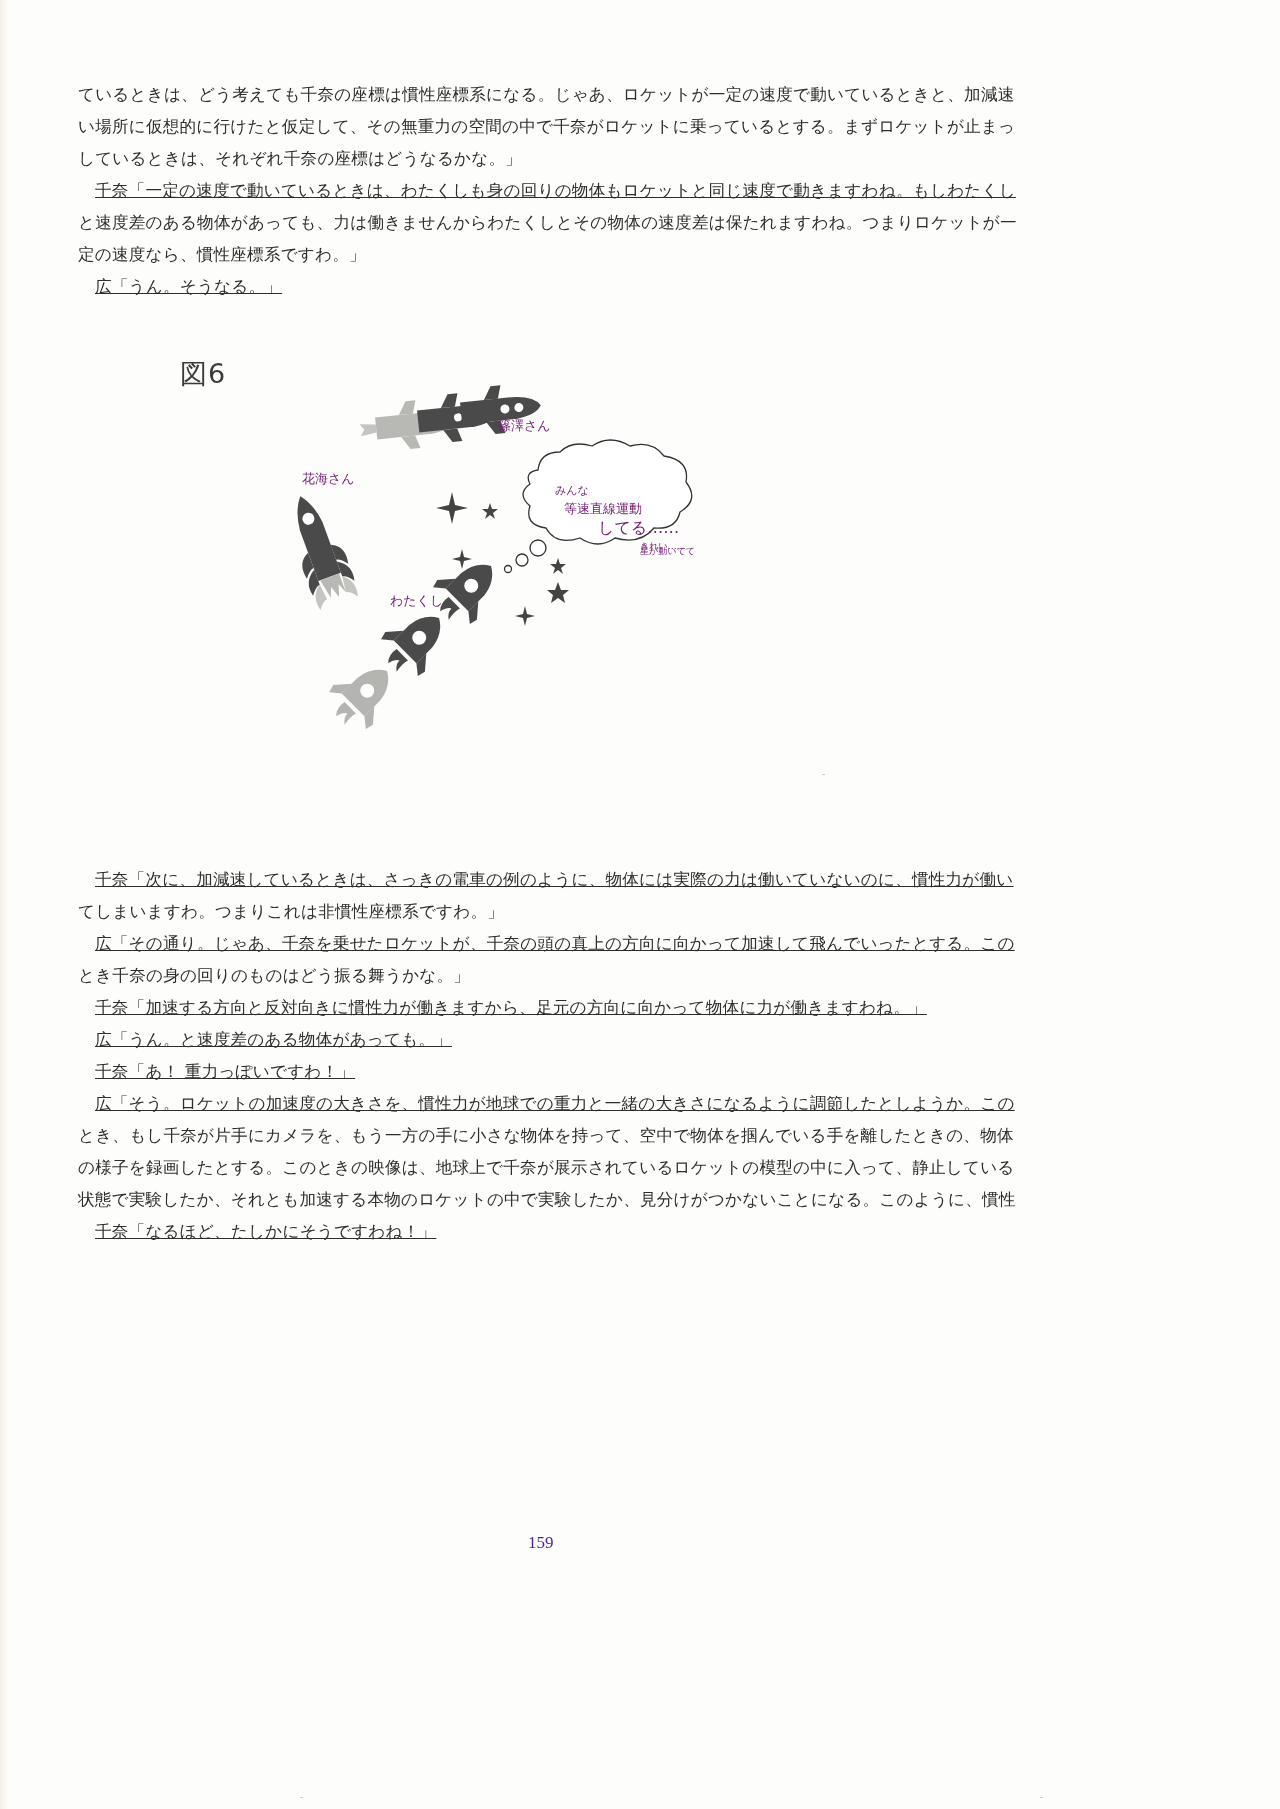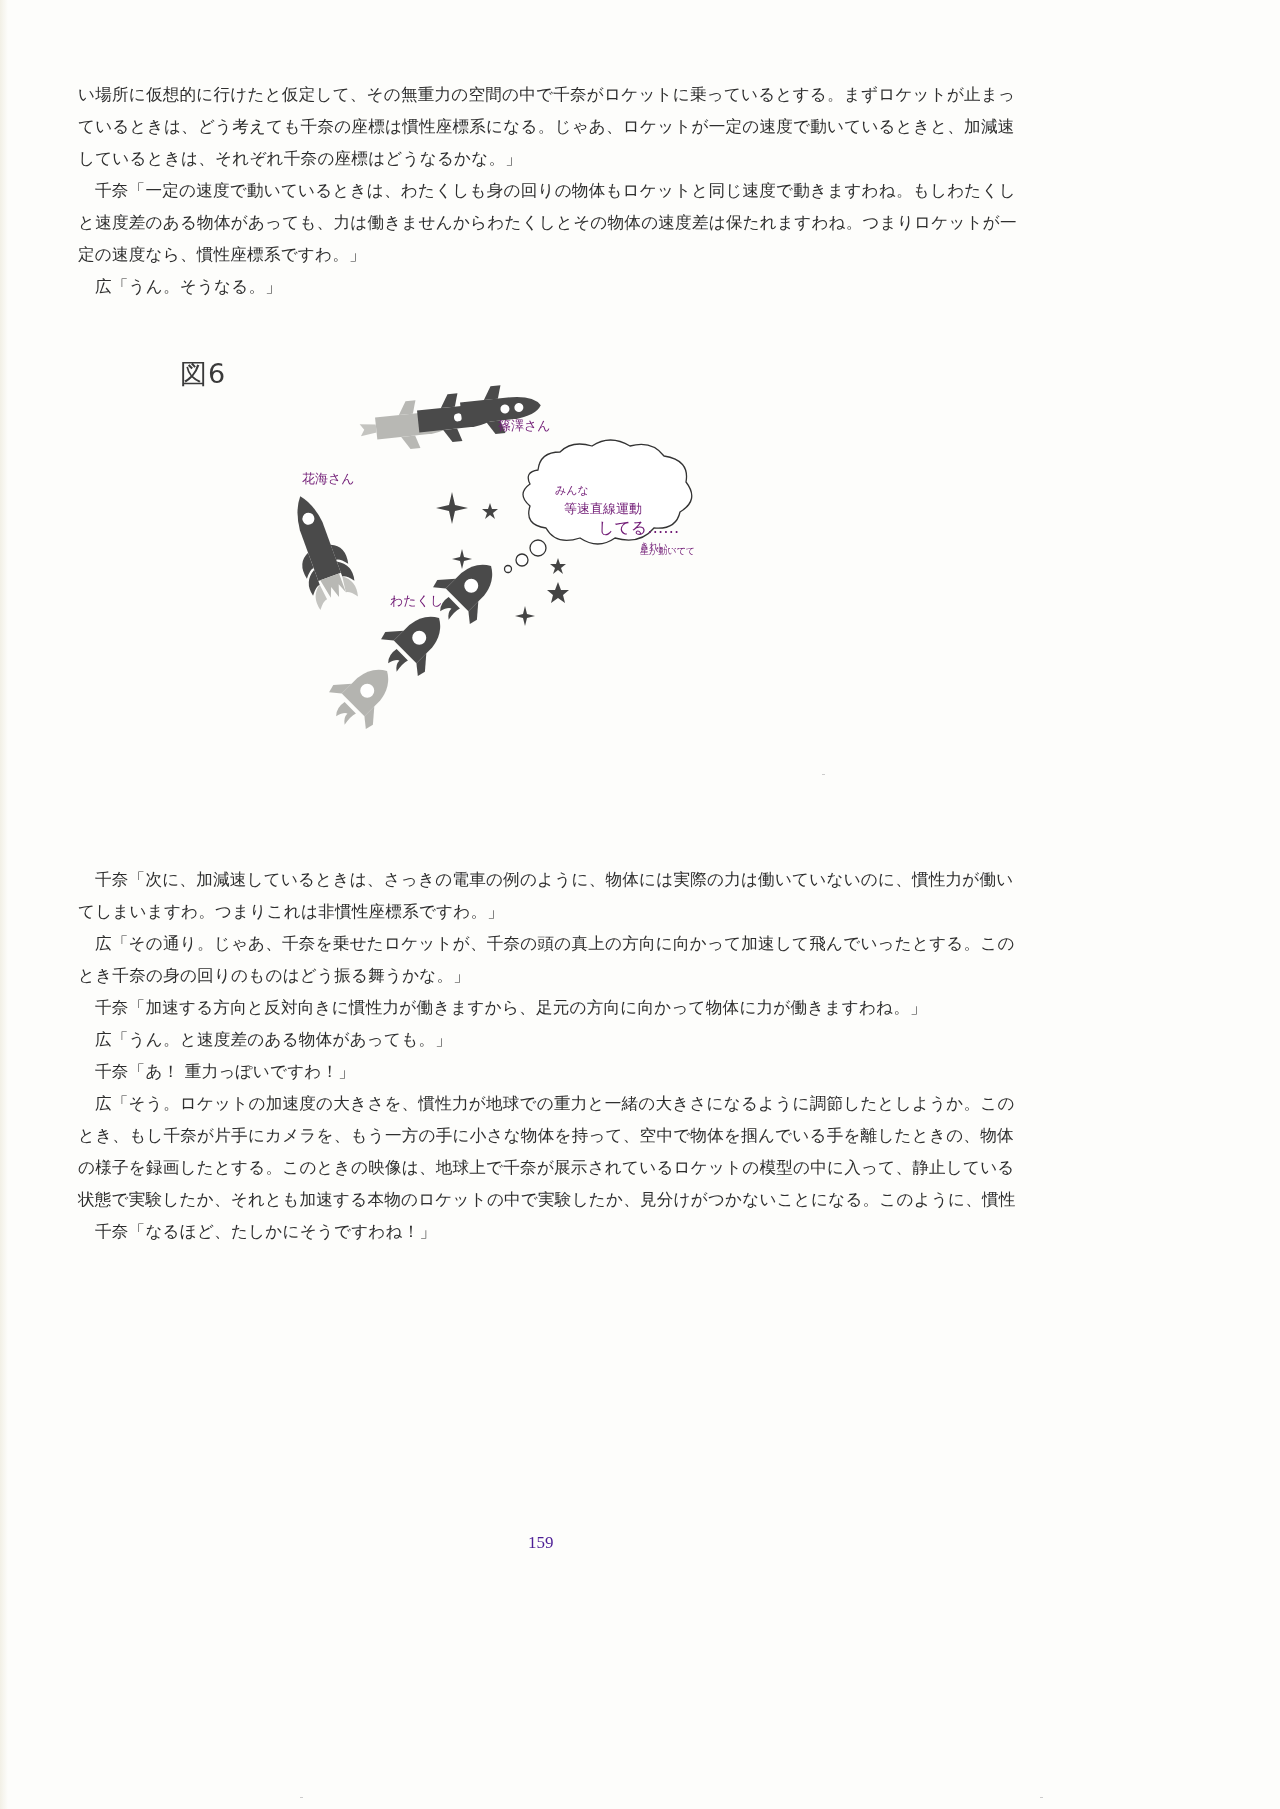--- a/index.html
+++ b/index.html
@@ -28,8 +28,8 @@
 <div class="page-edge"></div>
 
 <div class="text-block" id="block-top">
+  <div class="line">ているときは、どう考えても千奈の座標は慣性座標系になる。じゃあ、ロケットが一定の速度で動いているときと、加減速</div>
   <div class="line">い場所に仮想的に行けたと仮定して、その無重力の空間の中で千奈がロケットに乗っているとする。まずロケットが止まっ</div>
-  <div class="line">ているときは、どう考えても千奈の座標は慣性座標系になる。じゃあ、ロケットが一定の速度で動いているときと、加減速</div>
   <div class="line">しているときは、それぞれ千奈の座標はどうなるかな。」</div>
   <div class="line indent">千奈「一定の速度で動いているときは、わたくしも身の回りの物体もロケットと同じ速度で動きますわね。もしわたくし</div>
   <div class="line">と速度差のある物体があっても、力は働きませんからわたくしとその物体の速度差は保たれますわね。つまりロケットが一</div>

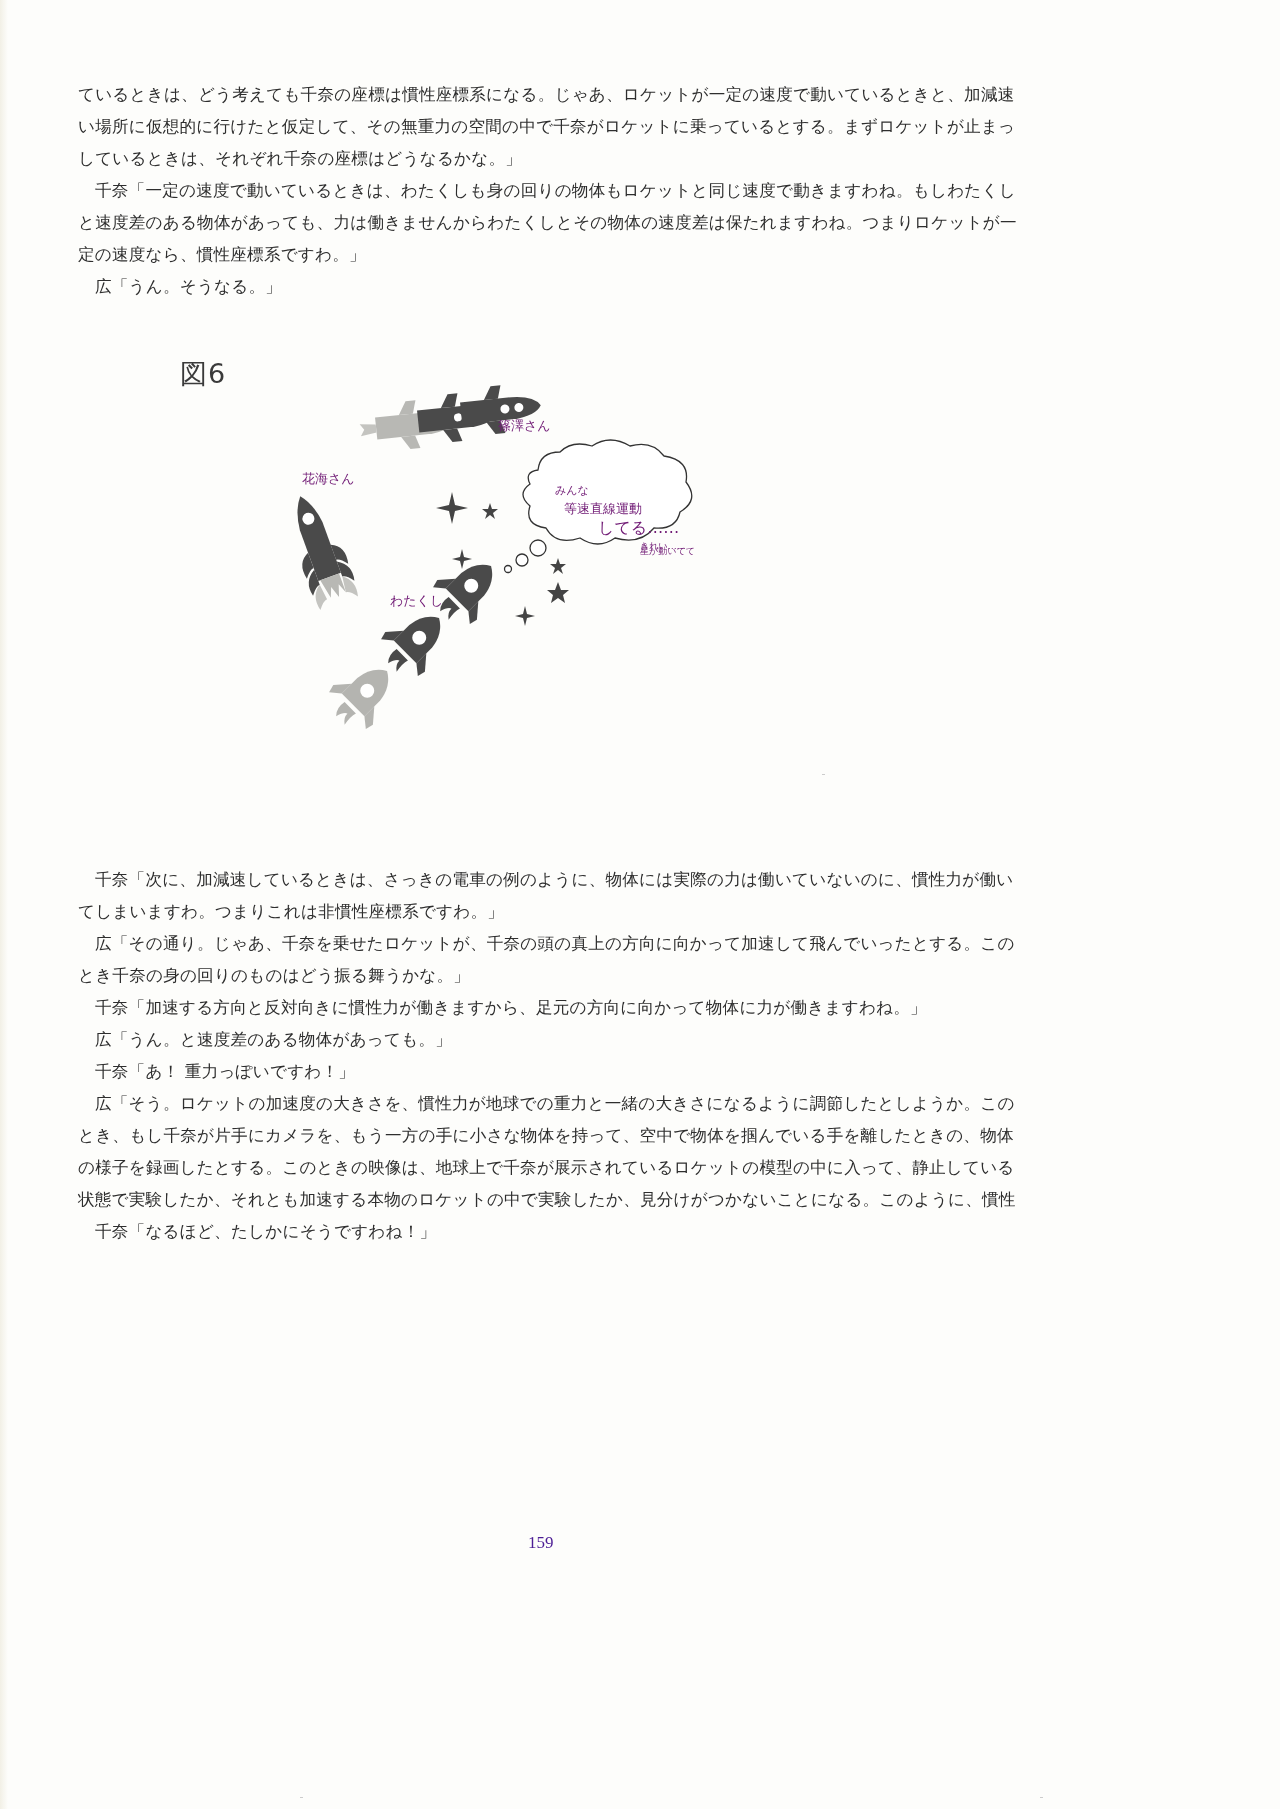--- a/index.html
+++ b/index.html
@@ -11,7 +11,7 @@
     background:linear-gradient(to right,#f2f0e6,#fdfdfb); }
   .text-block { position:absolute; left:78px; width:960px; }
   .line { height:32px; line-height:32px; font-size:16.6px; white-space:nowrap; letter-spacing:0.2px; }
-  .line.indent { padding-left:17px; }
+  .line.indent { padding-left:17px;text-decoration:underline; }
   #block-top { top:79px; }
   #block-bottom { top:864px; }
   .fig-label { position:absolute; left:180px; top:356px; font-family:"DejaVu Sans","Liberation Sans",sans-serif;

